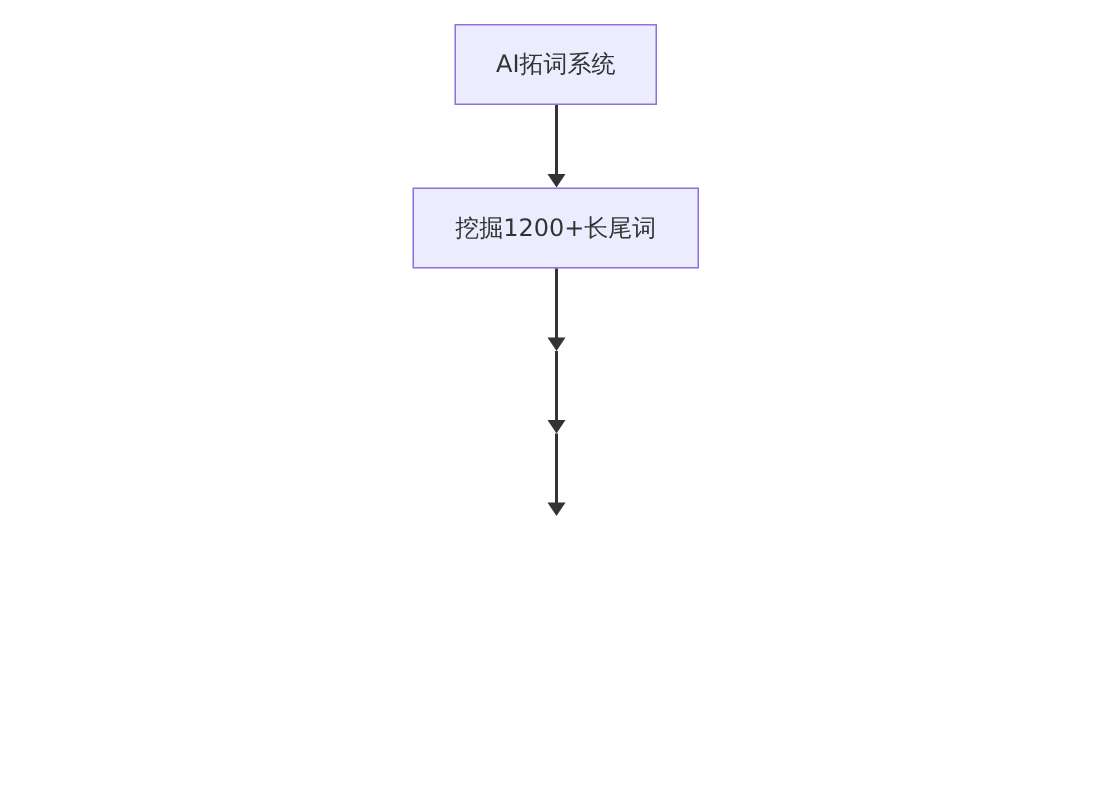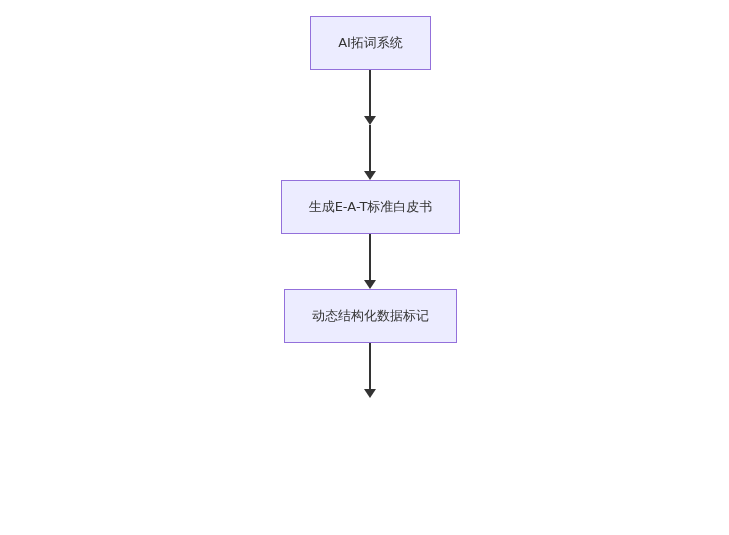--- a/index.html
+++ b/index.html
@@ -41,7 +41,7 @@
     background: #ECECFF;
     border: 1px solid #9370DB;
     color: #333333;
-    font-size: 13px;
+    font-size: 16px;
     line-height: 1.2;
     text-align: center;
     white-space: nowrap;

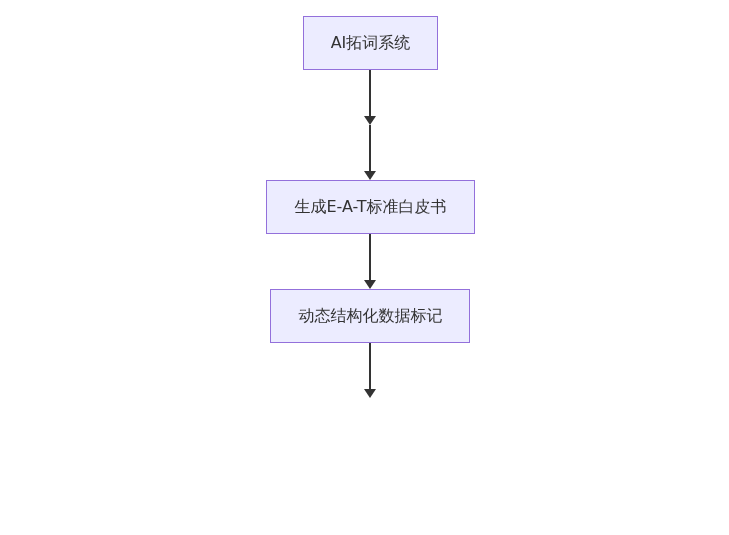--- a/index.html
+++ b/index.html
@@ -83,6 +83,9 @@
         <div class="head"></div>
       </div>
 
+      <div class="node">
+        <span>挖掘1200+长尾词</span>
+      </div>
 
       <div class="edge">
         <div class="shaft"></div>

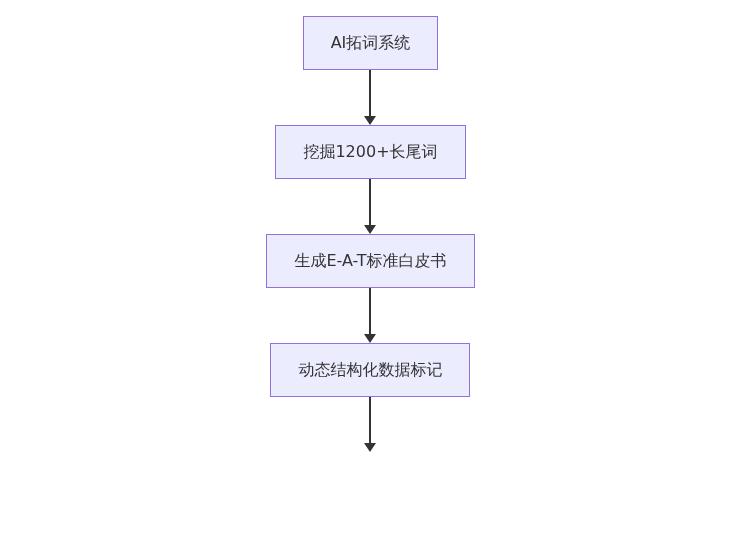--- a/index.html
+++ b/index.html
@@ -92,9 +92,6 @@
         <div class="head"></div>
       </div>
 
-      <div class="node">
-        <span>生成E-A-T标准白皮书</span>
-      </div>
 
       <div class="edge">
         <div class="shaft"></div>

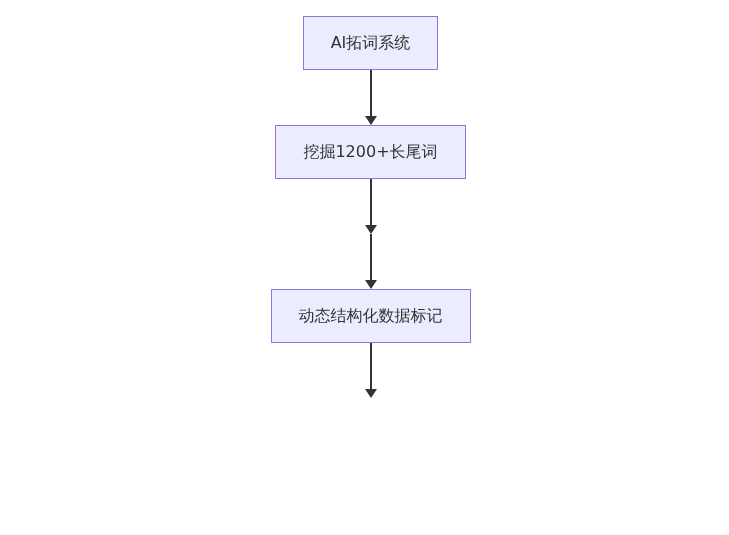--- a/index.html
+++ b/index.html
@@ -98,9 +98,6 @@
         <div class="head"></div>
       </div>
 
-      <div class="node">
-        <span>动态结构化数据标记</span>
-      </div>
 
       <div class="edge">
         <div class="shaft"></div>

